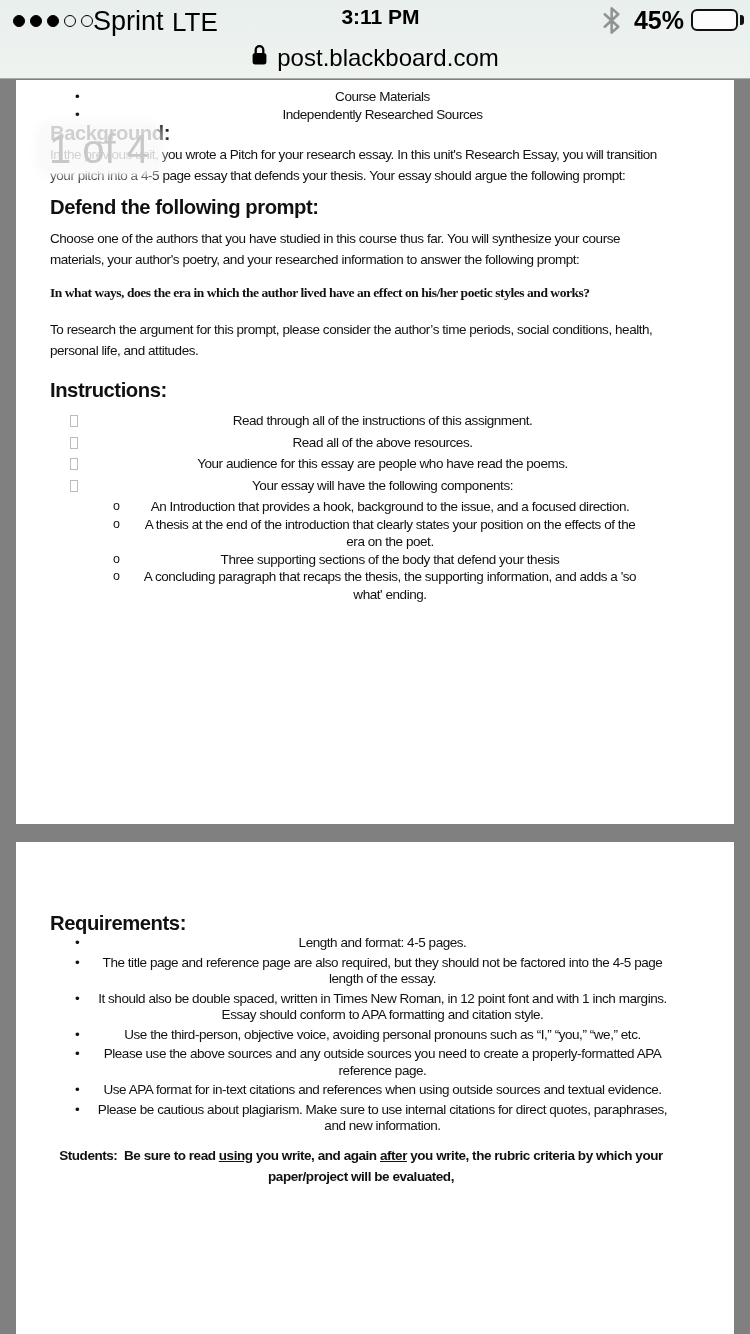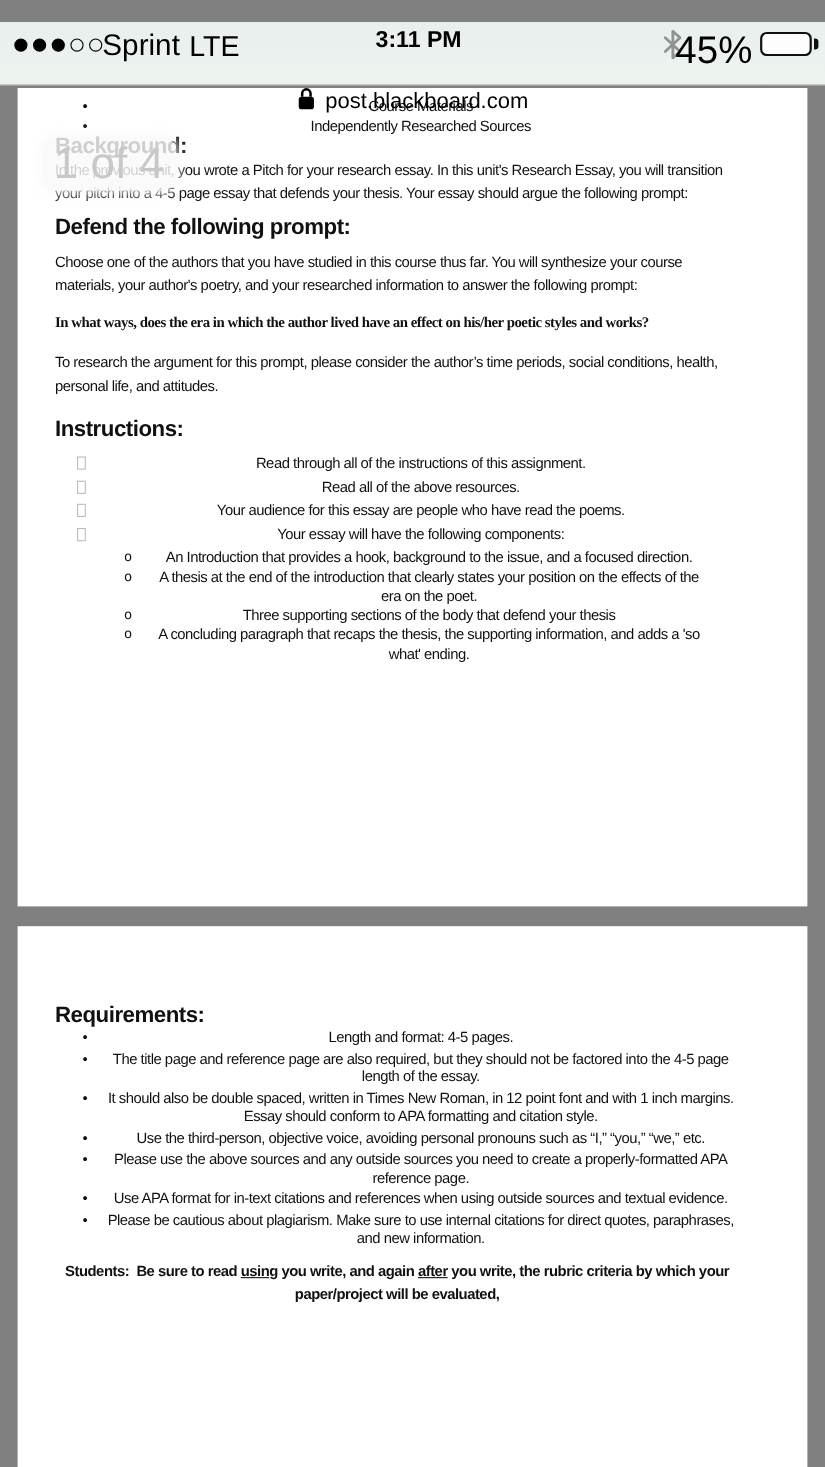--- a/index.html
+++ b/index.html
@@ -8,8 +8,8 @@
   .phone { position:relative; width:750px; height:1334px; background:#808080; overflow:hidden; }
 
   
-  .chrome { position:absolute; top:0; left:0; right:0; height:58px;
-            background:linear-gradient(#e9efec,#eef3f0); border-bottom:1px solid #a9aba9; z-index:10;margin-top:20px; }
+  .chrome { position:absolute; top:0; left:0; right:0; height:79px;
+            background:linear-gradient(#e9efec,#eef3f0); border-bottom:1px solid #a9aba9; z-index:10; }
   .signal-dots { position:absolute; left:13px; top:15px; display:flex; gap:5px; }
   .dot { width:12px; height:12px; border-radius:50%; border:1.6px solid #000; }
   .dot.filled { background:#000; }

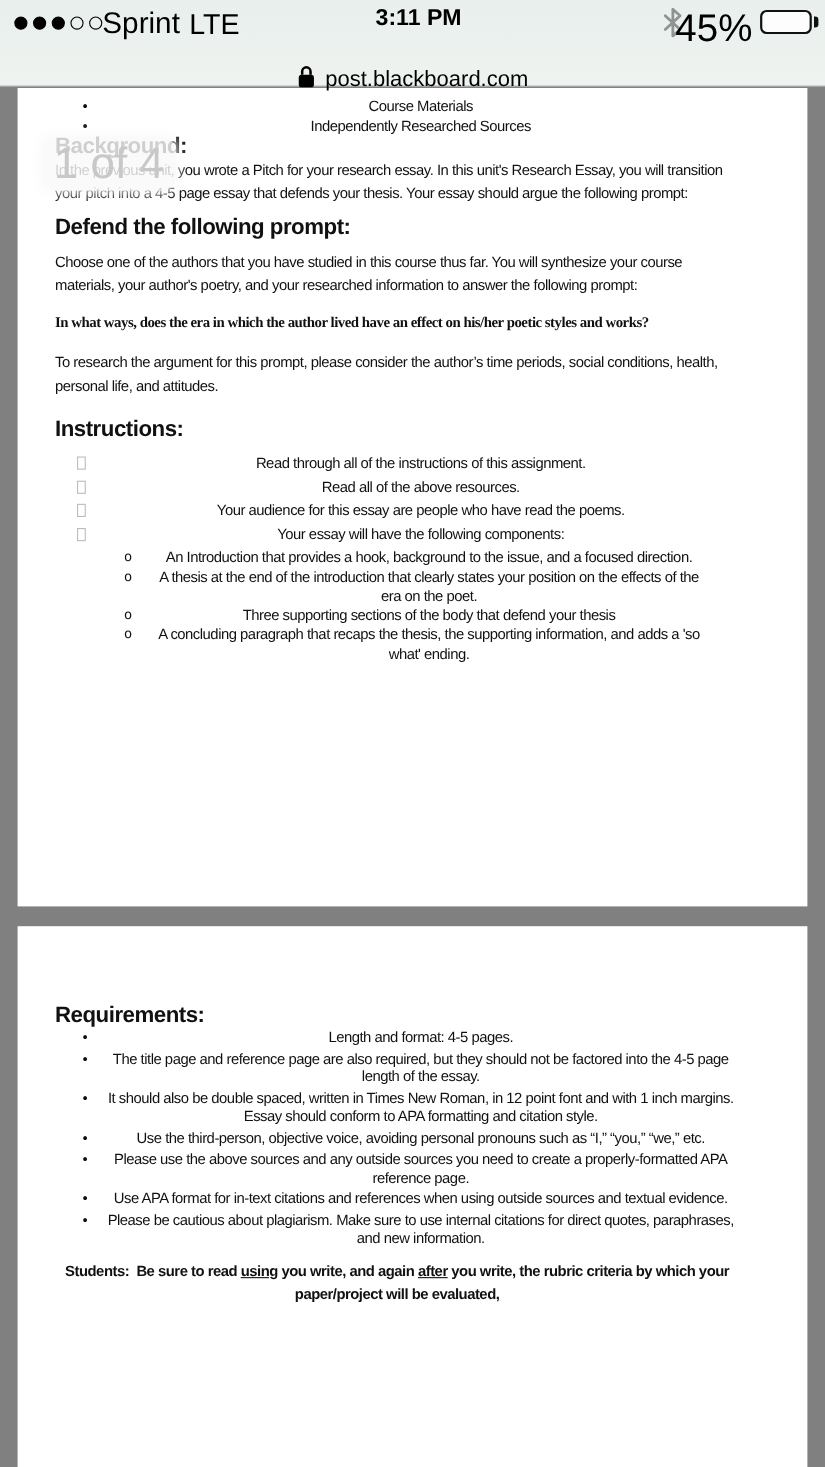--- a/index.html
+++ b/index.html
@@ -17,7 +17,7 @@
   .network { position:absolute; left:172px; top:7px; font-size:26px; color:#000; }
   .clock { position:absolute; left:0; right:0; top:5px; text-align:center; font-size:21px; font-weight:600; color:#000;padding-left:11px; }
   .bt { position:absolute; left:601px; top:7px; }
-  .batt-pct { position:absolute; right:66px; top:6px; font-size:35px; color:#000; }
+  .batt-pct { position:absolute; right:66px; top:6px; font-size:25px; color:#000;font-weight:bold; }
   .battery { position:absolute; left:691px; top:9px; width:47px; height:22px; border:2px solid #111;
              border-radius:6px; padding:2px; background:#fdfdfd; }
   .battery-fill { height:100%; border-radius:2px; }

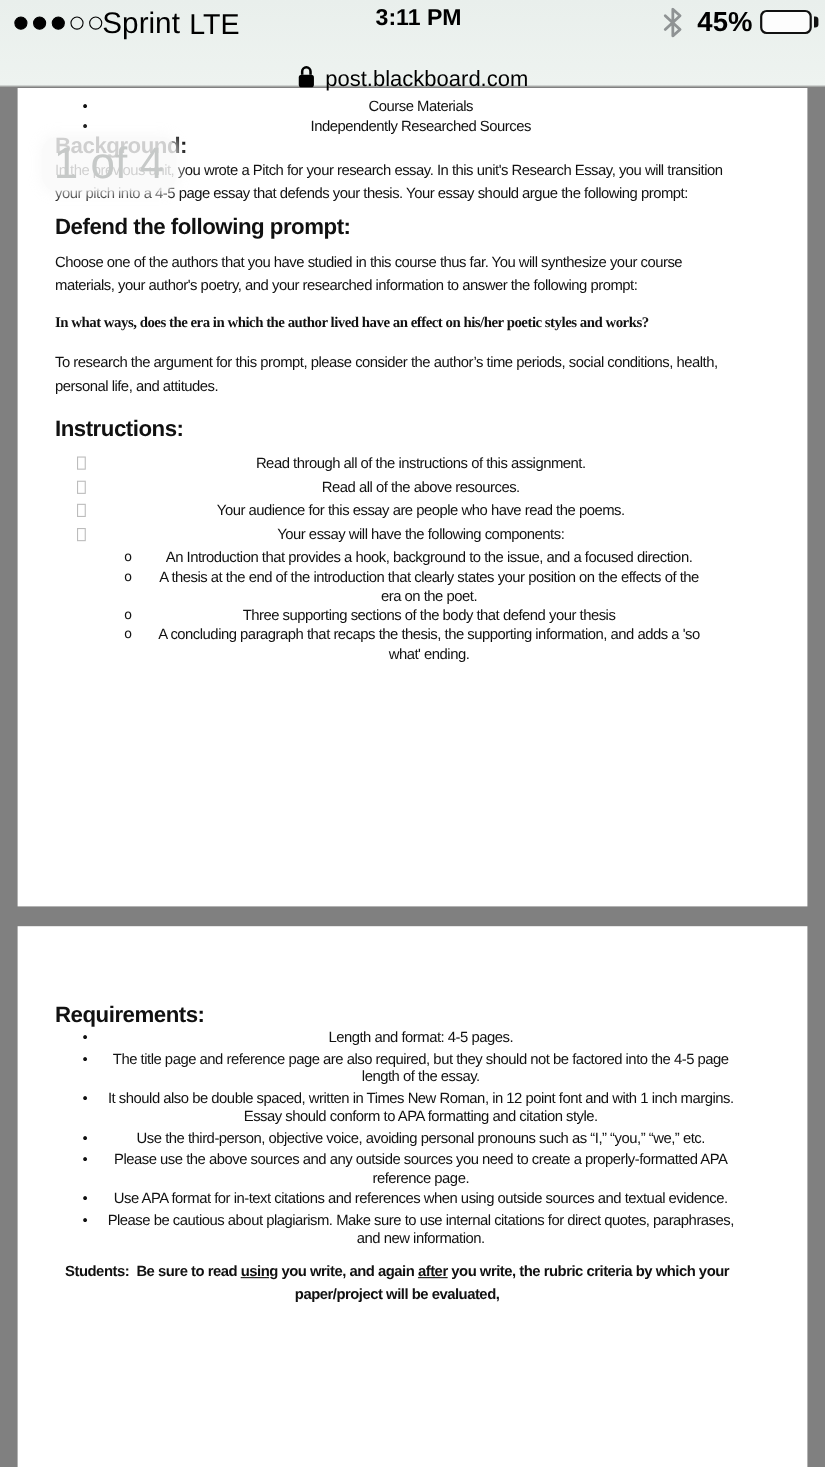--- a/index.html
+++ b/index.html
@@ -22,8 +22,8 @@
              border-radius:6px; padding:2px; background:#fdfdfd; }
   .battery-fill { height:100%; border-radius:2px; }
   .battery-nub { position:absolute; left:740px; top:15px; width:4px; height:10px; background:#111; border-radius:0 3px 3px 0; }
-  .addr { position:absolute; top:54px; left:0; right:0; height:36px; display:flex; justify-content:center;
-          align-items:center; gap:9px; font-size:20px; color:#000; }
+  .addr { position:absolute; top:36px; left:0; right:0; height:36px; display:flex; justify-content:center;
+          align-items:flex-end; gap:9px; font-size:24px; color:#000; }
 
   
   .pdf { position:absolute; top:80px; left:0; right:0; bottom:0; background:#808080; }

